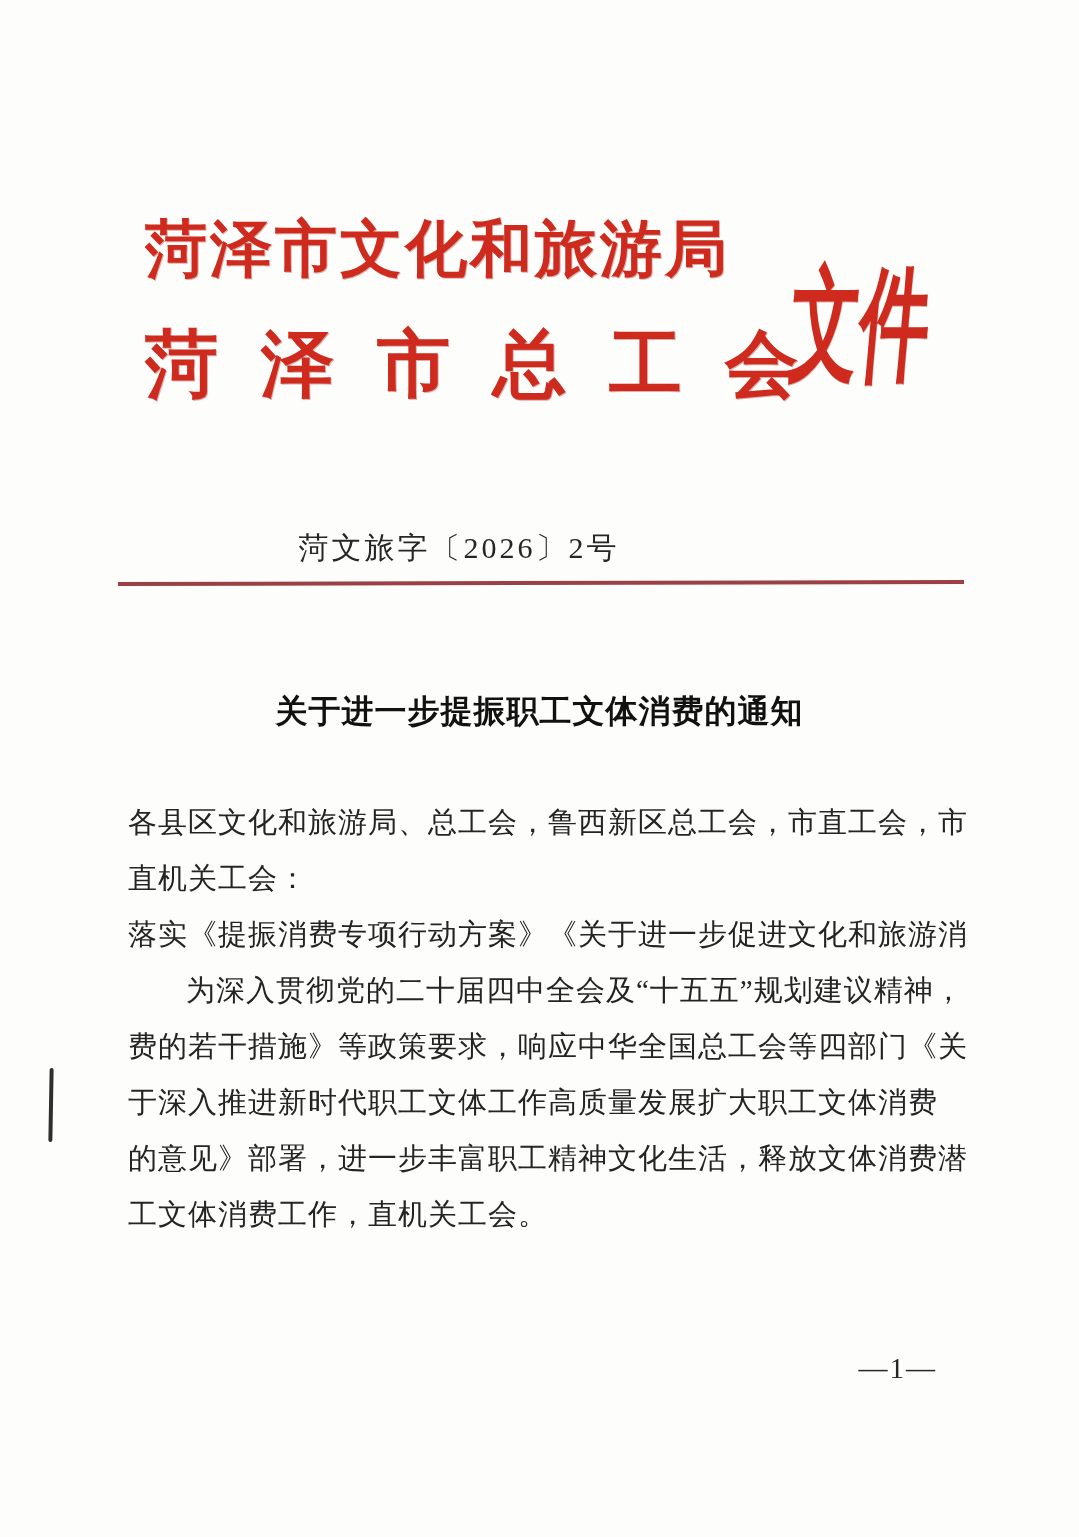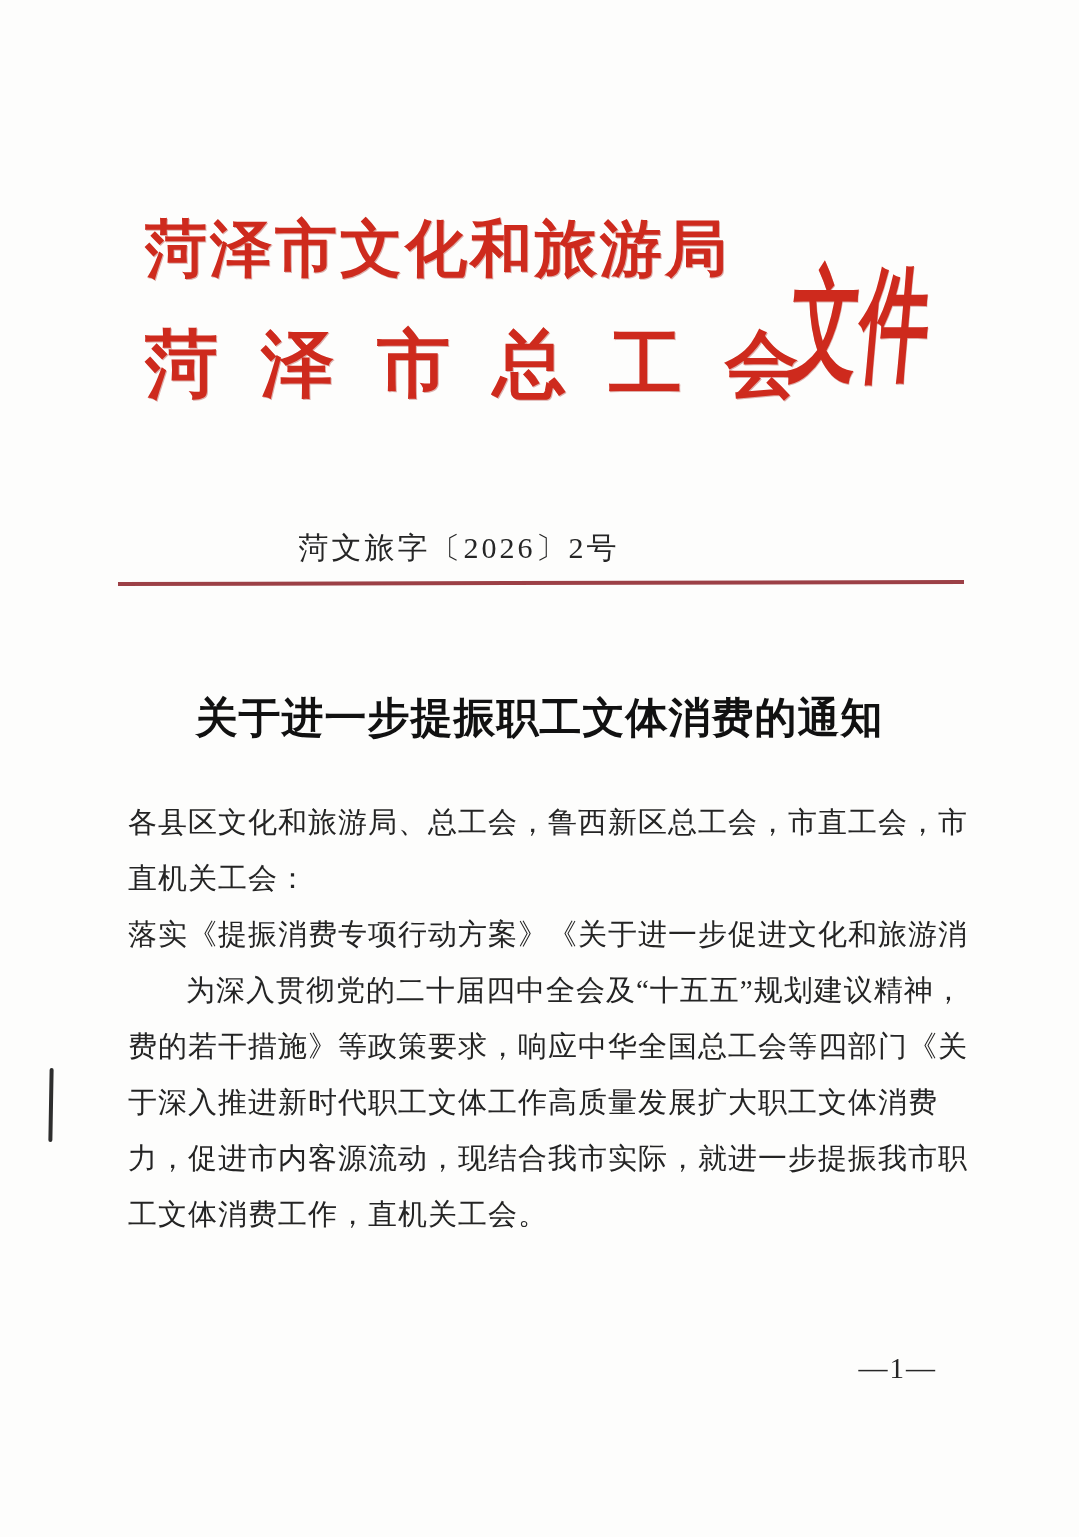--- a/index.html
+++ b/index.html
@@ -84,7 +84,7 @@
     top: 690px;
     width: 1079px;
     text-align: center;
-    font-size: 42px;
+    font-size: 32px;
     font-weight: bold;
     letter-spacing: 1px;
     white-space: nowrap;

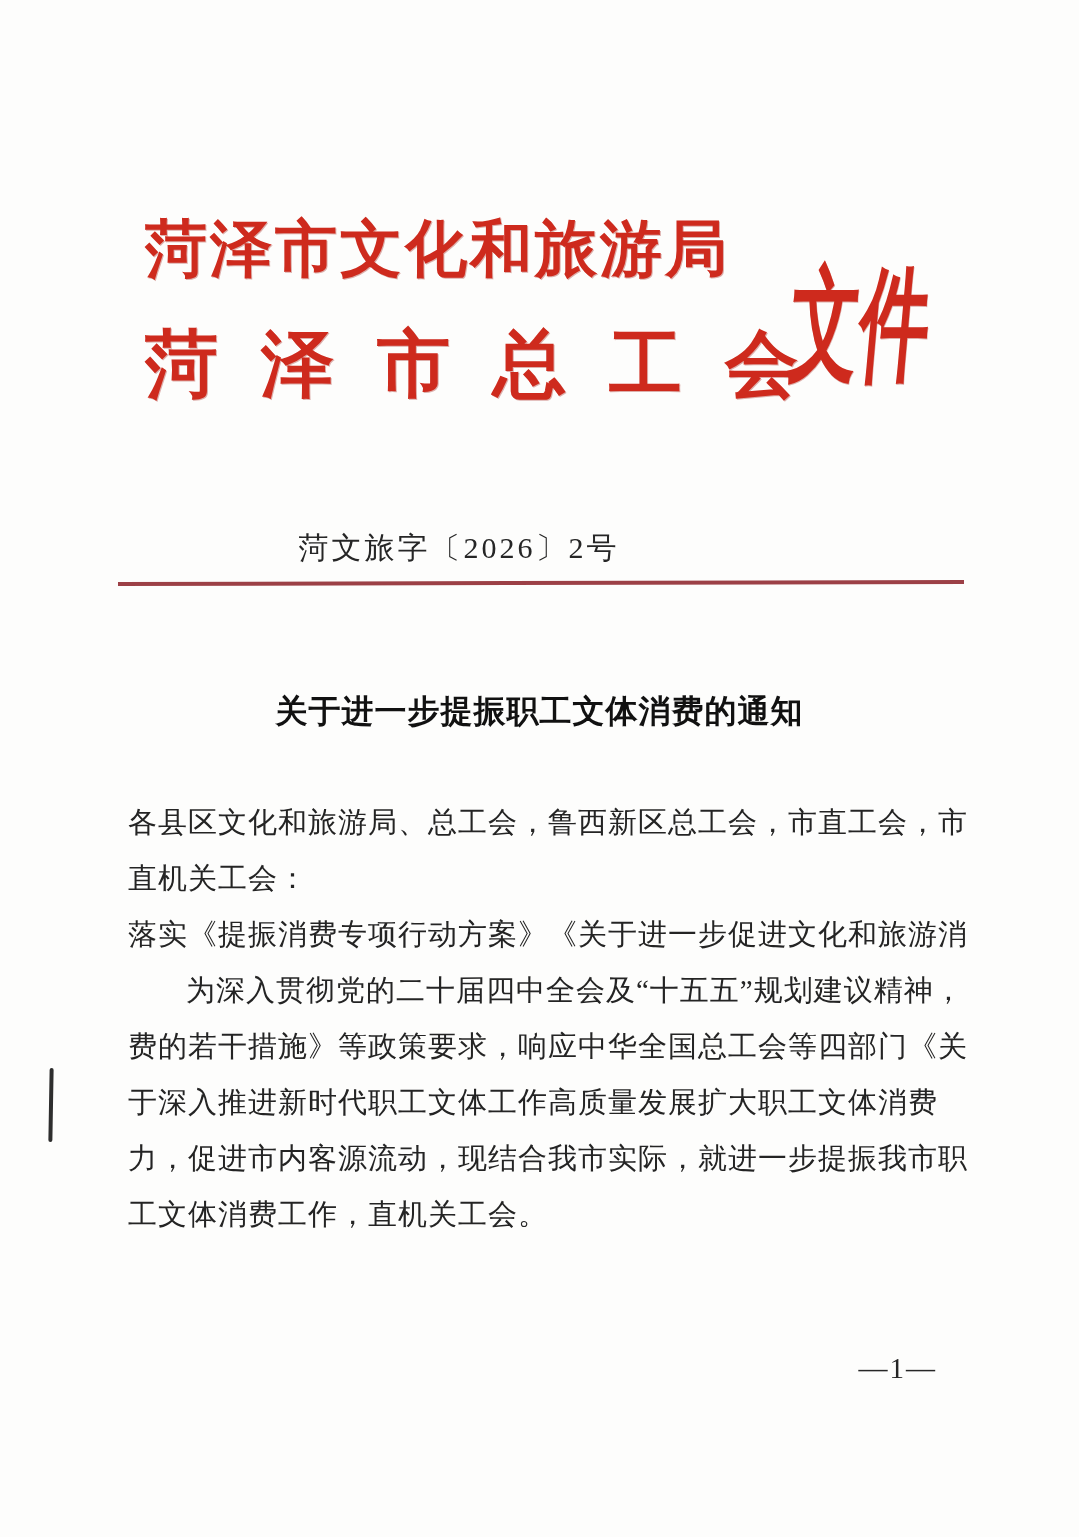--- a/index.html
+++ b/index.html
@@ -155,6 +155,7 @@
     <div class="line indent">为深入贯彻党的二十届四中全会及“十五五”规划建议精神，</div>
     <div class="line">费的若干措施》等政策要求，响应中华全国总工会等四部门《关</div>
     <div class="line">于深入推进新时代职工文体工作高质量发展扩大职工文体消费</div>
+    <div class="line">的意见》部署，进一步丰富职工精神文化生活，释放文体消费潜</div>
     <div class="line">力，促进市内客源流动，现结合我市实际，就进一步提振我市职</div>
     <div class="line">工文体消费工作，直机关工会。</div>
   </div>

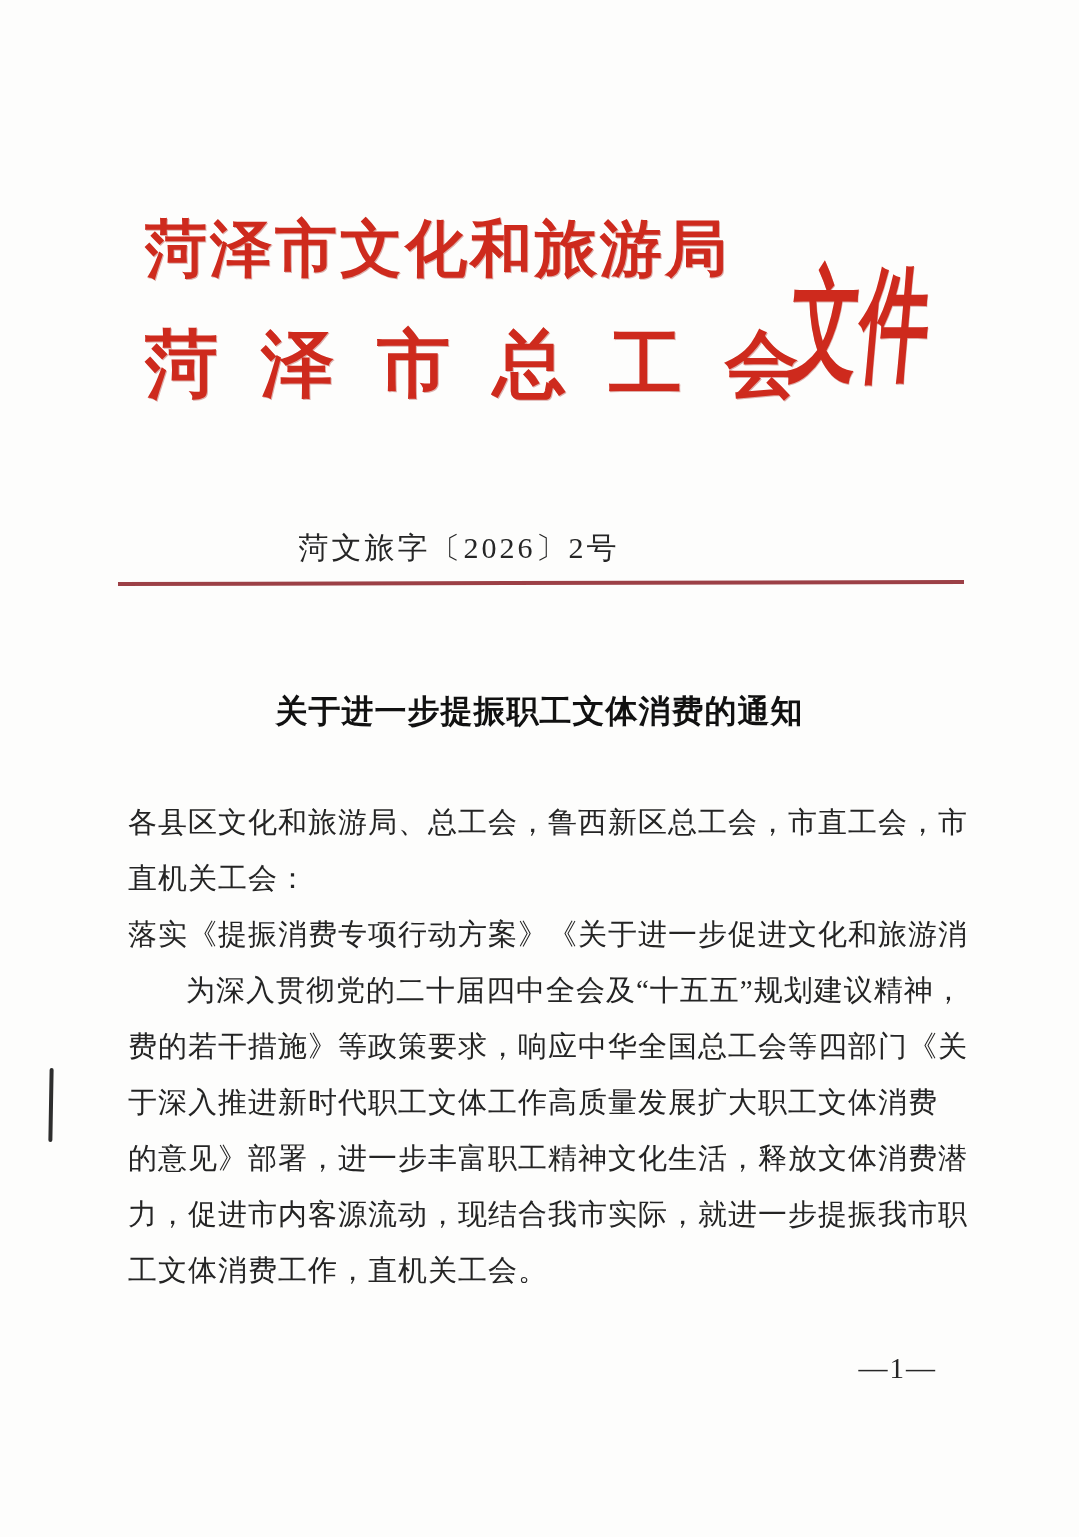--- a/index.html
+++ b/index.html
@@ -156,7 +156,6 @@
     <div class="line">费的若干措施》等政策要求，响应中华全国总工会等四部门《关</div>
     <div class="line">于深入推进新时代职工文体工作高质量发展扩大职工文体消费</div>
     <div class="line">的意见》部署，进一步丰富职工精神文化生活，释放文体消费潜</div>
-    <div class="line">力，促进市内客源流动，现结合我市实际，就进一步提振我市职</div>
     <div class="line">工文体消费工作，直机关工会。</div>
   </div>
 

